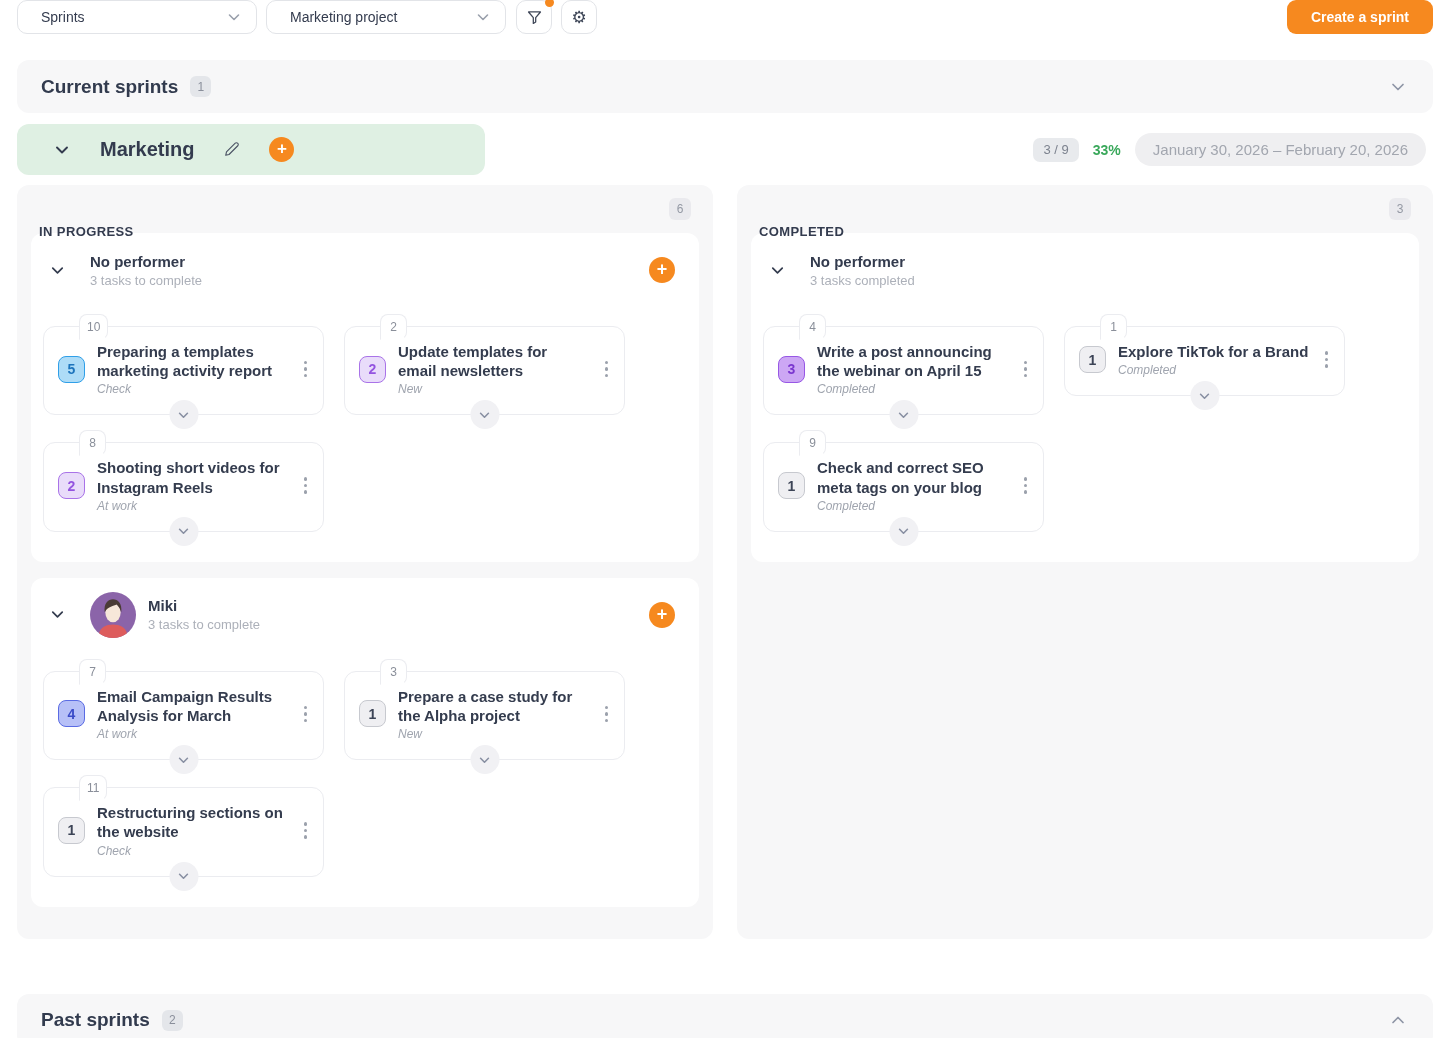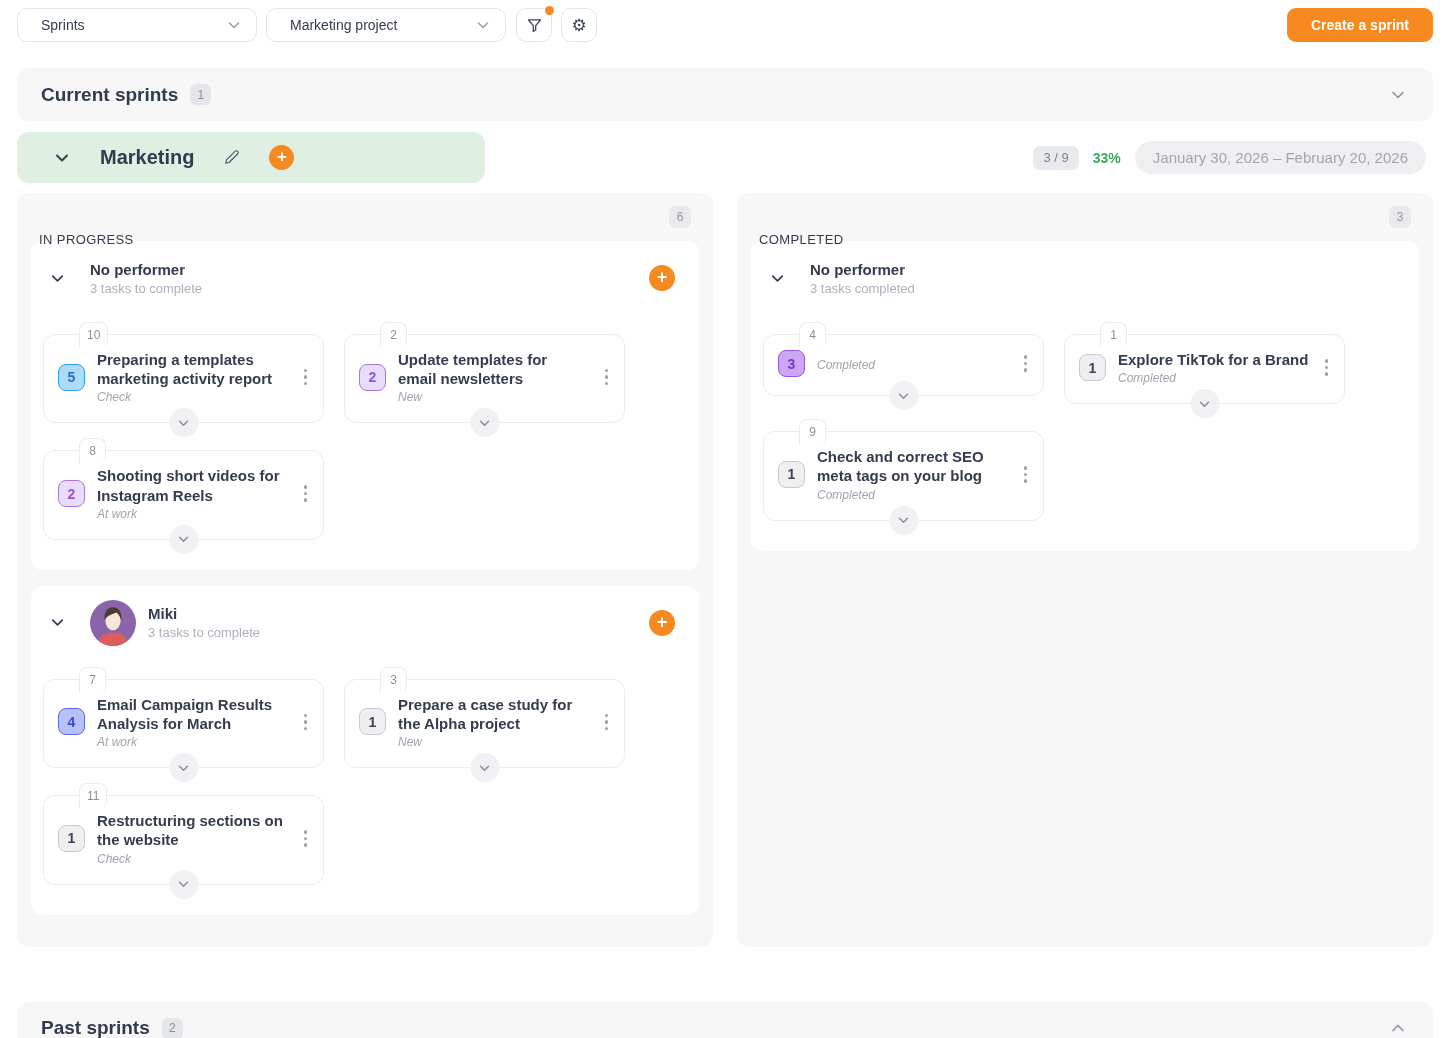--- a/index.html
+++ b/index.html
@@ -7,7 +7,7 @@
   *{box-sizing:border-box;}
 
   
-  .topbar{display:flex;align-items:center;margin:8px 17px 0;height:34px;gap:9px;}
+  .topbar{display:flex;align-items:center;margin:0 17px 0;height:34px;gap:9px;}
   .select{height:34px;width:240px;border:1px solid #E2E4E8;border-radius:10px;background:#fff;
           display:flex;align-items:center;padding:0 14px 0 23px;cursor:pointer;}
   .select .lbl{font-size:14px;font-weight:500;color:#333B4E;}

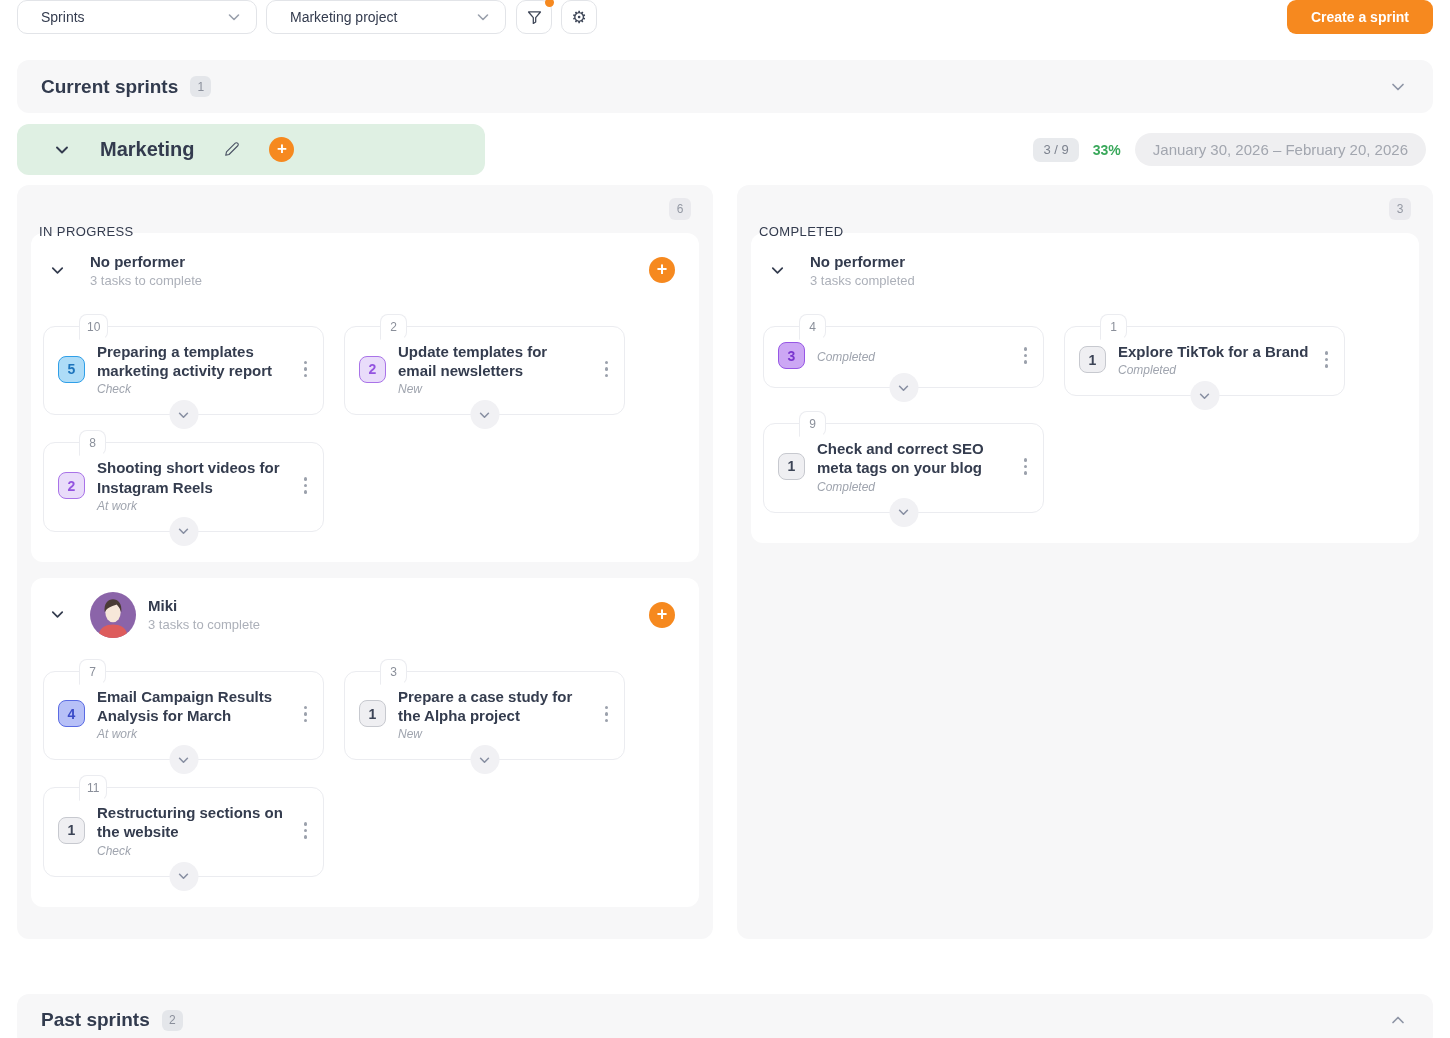--- a/index.html
+++ b/index.html
@@ -51,7 +51,7 @@
   .board{display:flex;gap:24px;margin-top:10px;}
   .column{flex:1;background:#F7F7F8;border-radius:12px;padding:0 14px 16px;min-height:714px;}
   .col-head{height:48px;display:flex;align-items:center;padding:0 8px;}
-  .col-title{font-size:13px;font-weight:400;letter-spacing:.4px;color:#333B4E;margin-top:45px;}
+  .col-title{font-size:13px;font-weight:700;letter-spacing:.4px;color:#333B4E;margin-top:45px;}
   .col-count{margin-left:auto;min-width:22px;height:22px;border-radius:6px;background:#EAEAEE;color:#9499A4;
              font-size:12px;display:inline-flex;align-items:center;justify-content:center;padding:0 5px;}
 

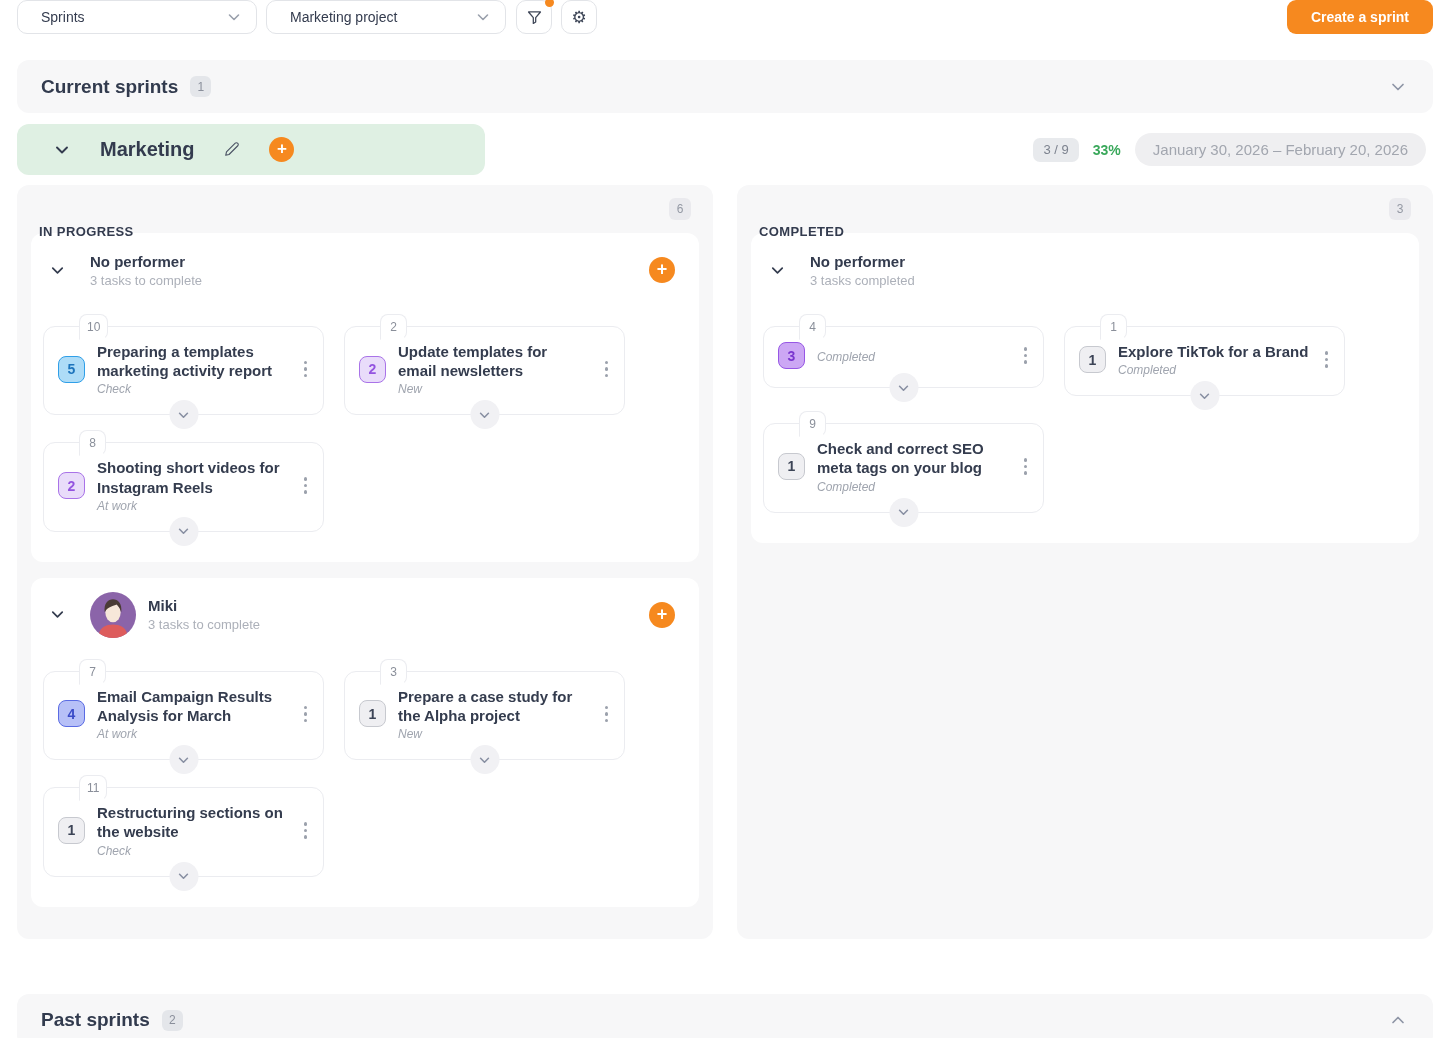--- a/index.html
+++ b/index.html
@@ -350,6 +350,7 @@
     <div class="task-row">
       <span class="pts" style="background: rgb(204, 167, 244); border-color: rgb(151, 87, 229); color: rgb(122, 54, 207);">3</span>
       <div class="task-texts">
+        <div class="task-title">Write a post announcing the webinar on April 15</div>
         <div class="task-status">Completed</div>
       </div>
       <span class="kebab">

